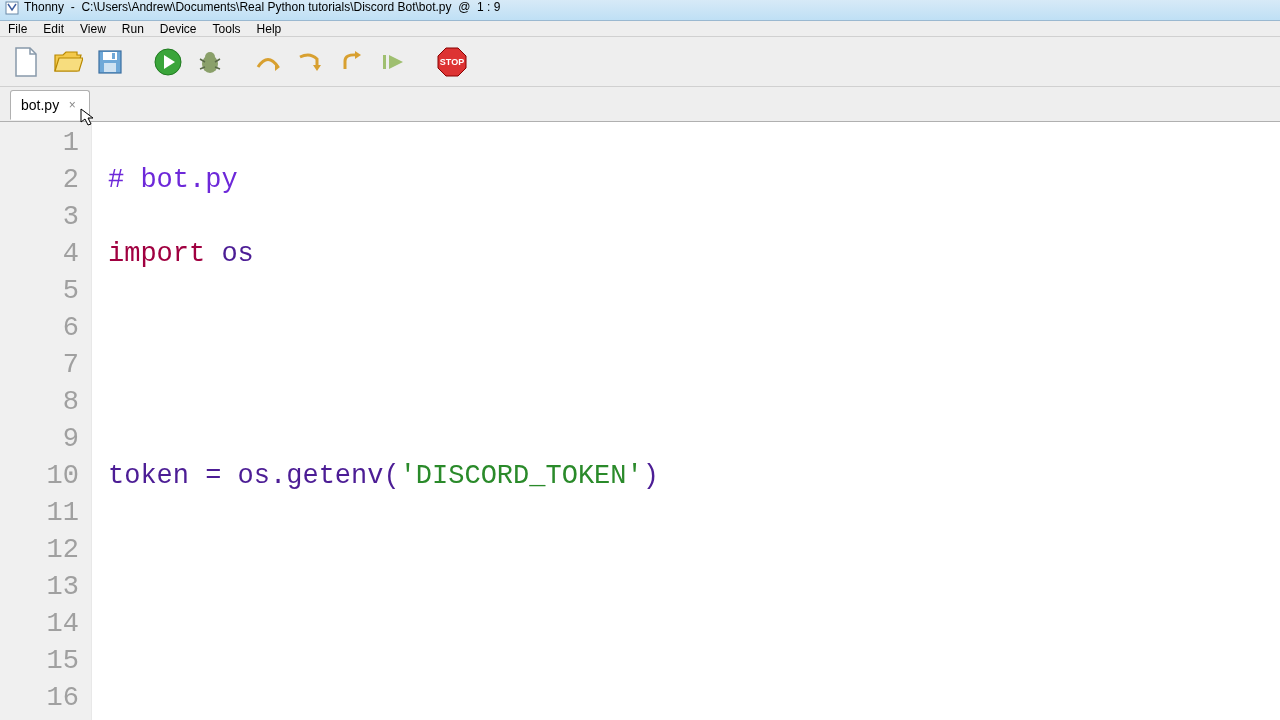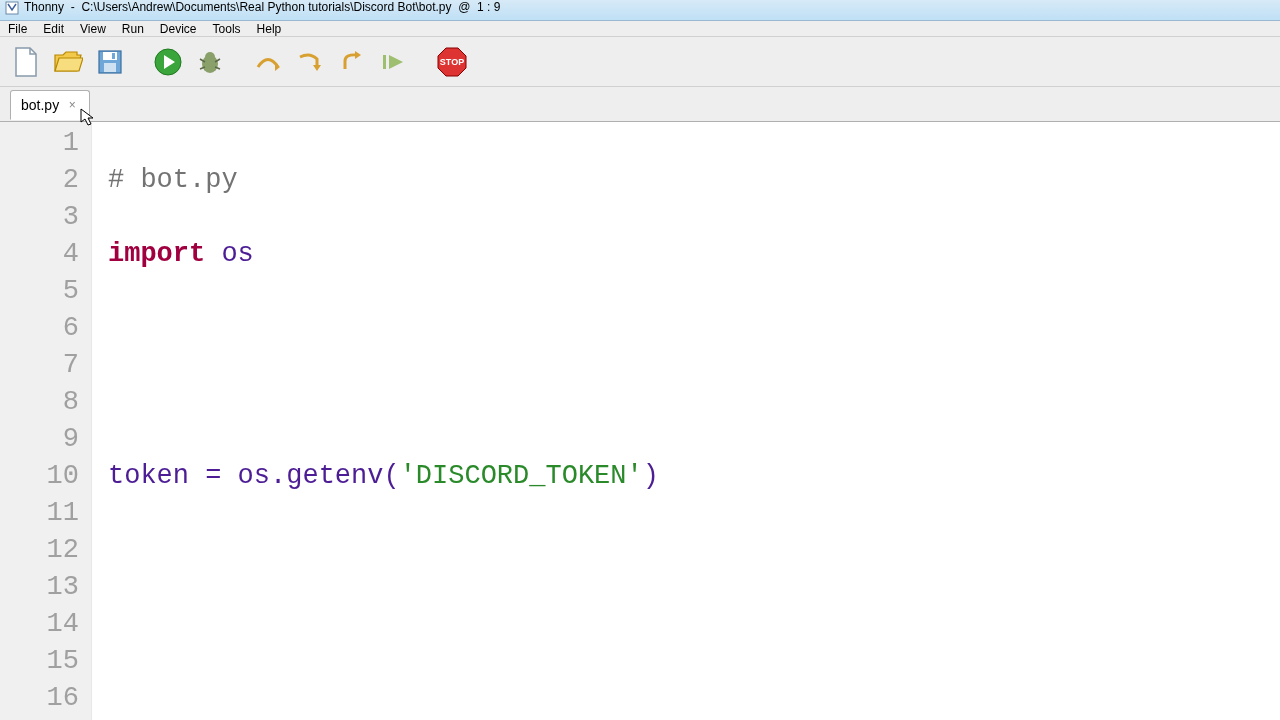--- a/index.html
+++ b/index.html
@@ -106,7 +106,7 @@
     color: #000;
   }
   .code .kw { color: #a00040; font-weight: bold; }
-  .code .cm { color: #737373; }
+  .code .cm { color: #6d28d9; }
   .code .str { color: #2a8a2a; }
   .code .nm { color: #4c1d95; text-align: right; }
 

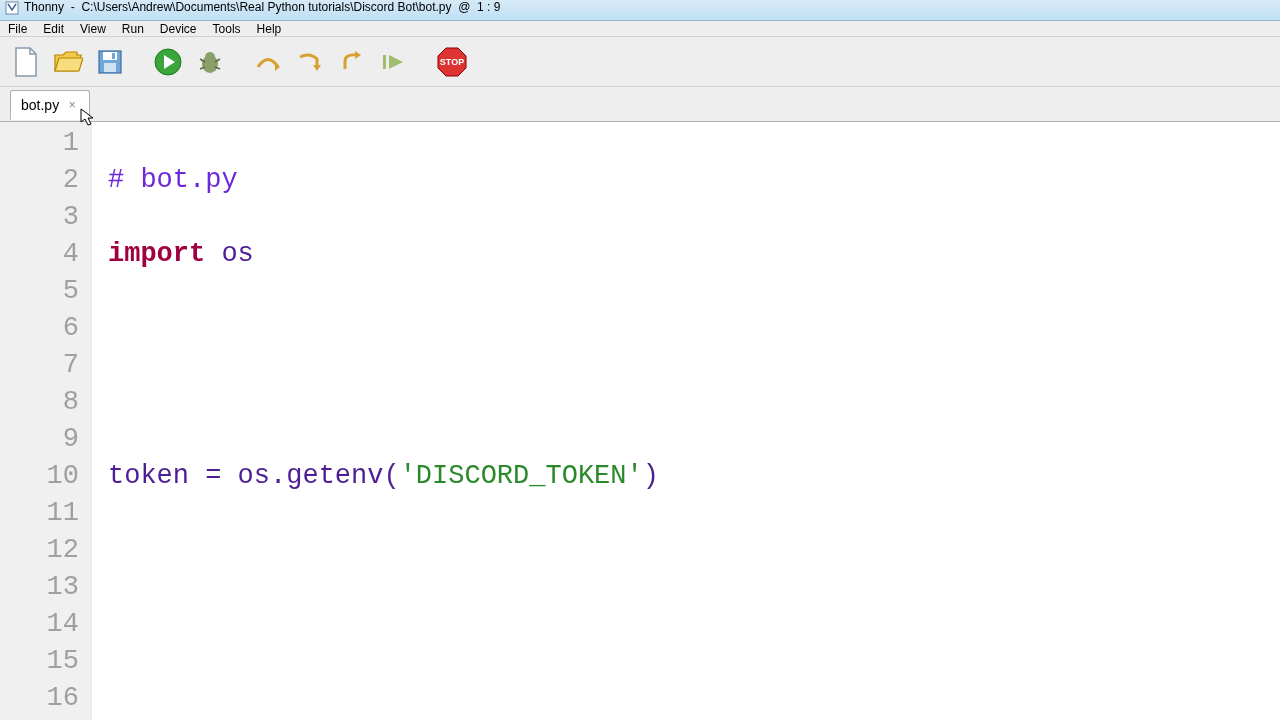--- a/index.html
+++ b/index.html
@@ -105,7 +105,7 @@
     white-space: pre;
     color: #000;
   }
-  .code .kw { color: #a00040; font-weight: bold; }
+  .code .kw { color: #a00040; font-weight: normal; }
   .code .cm { color: #6d28d9; }
   .code .str { color: #2a8a2a; }
   .code .nm { color: #4c1d95; text-align: right; }

